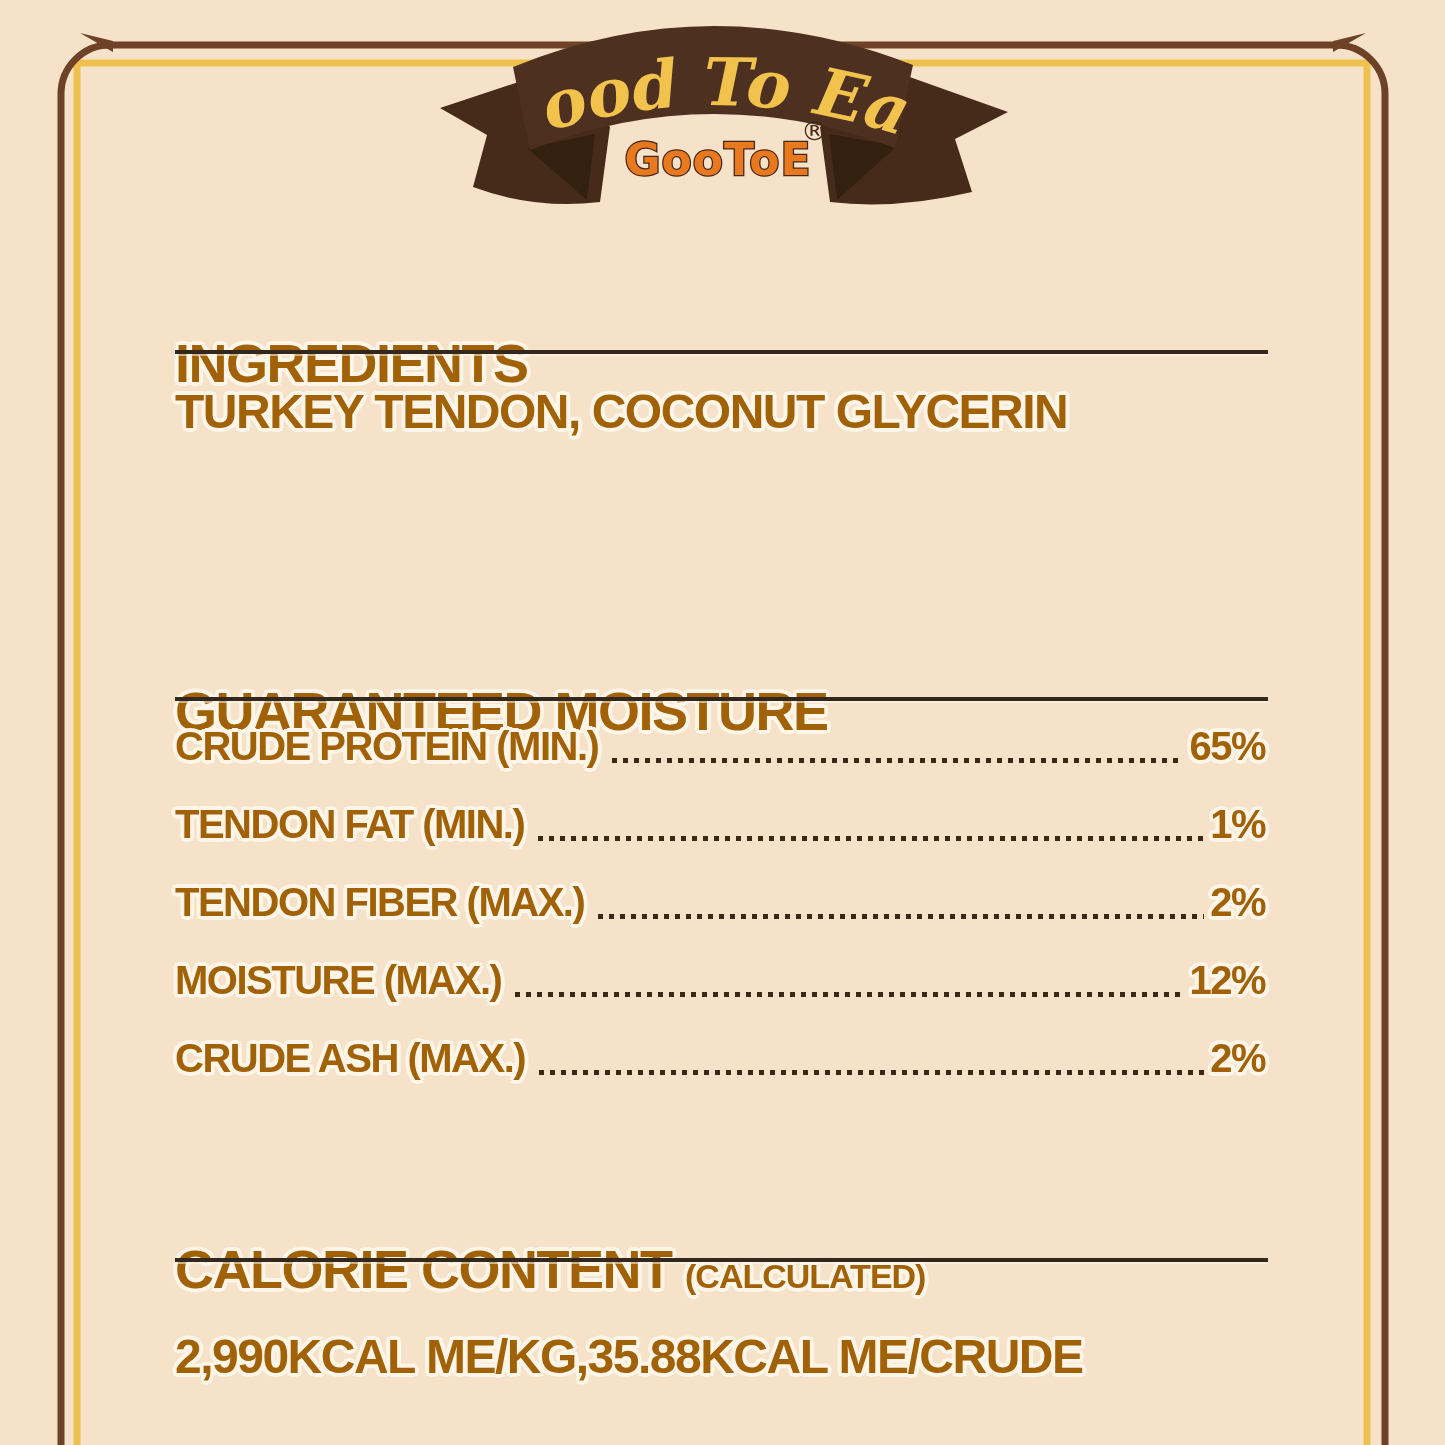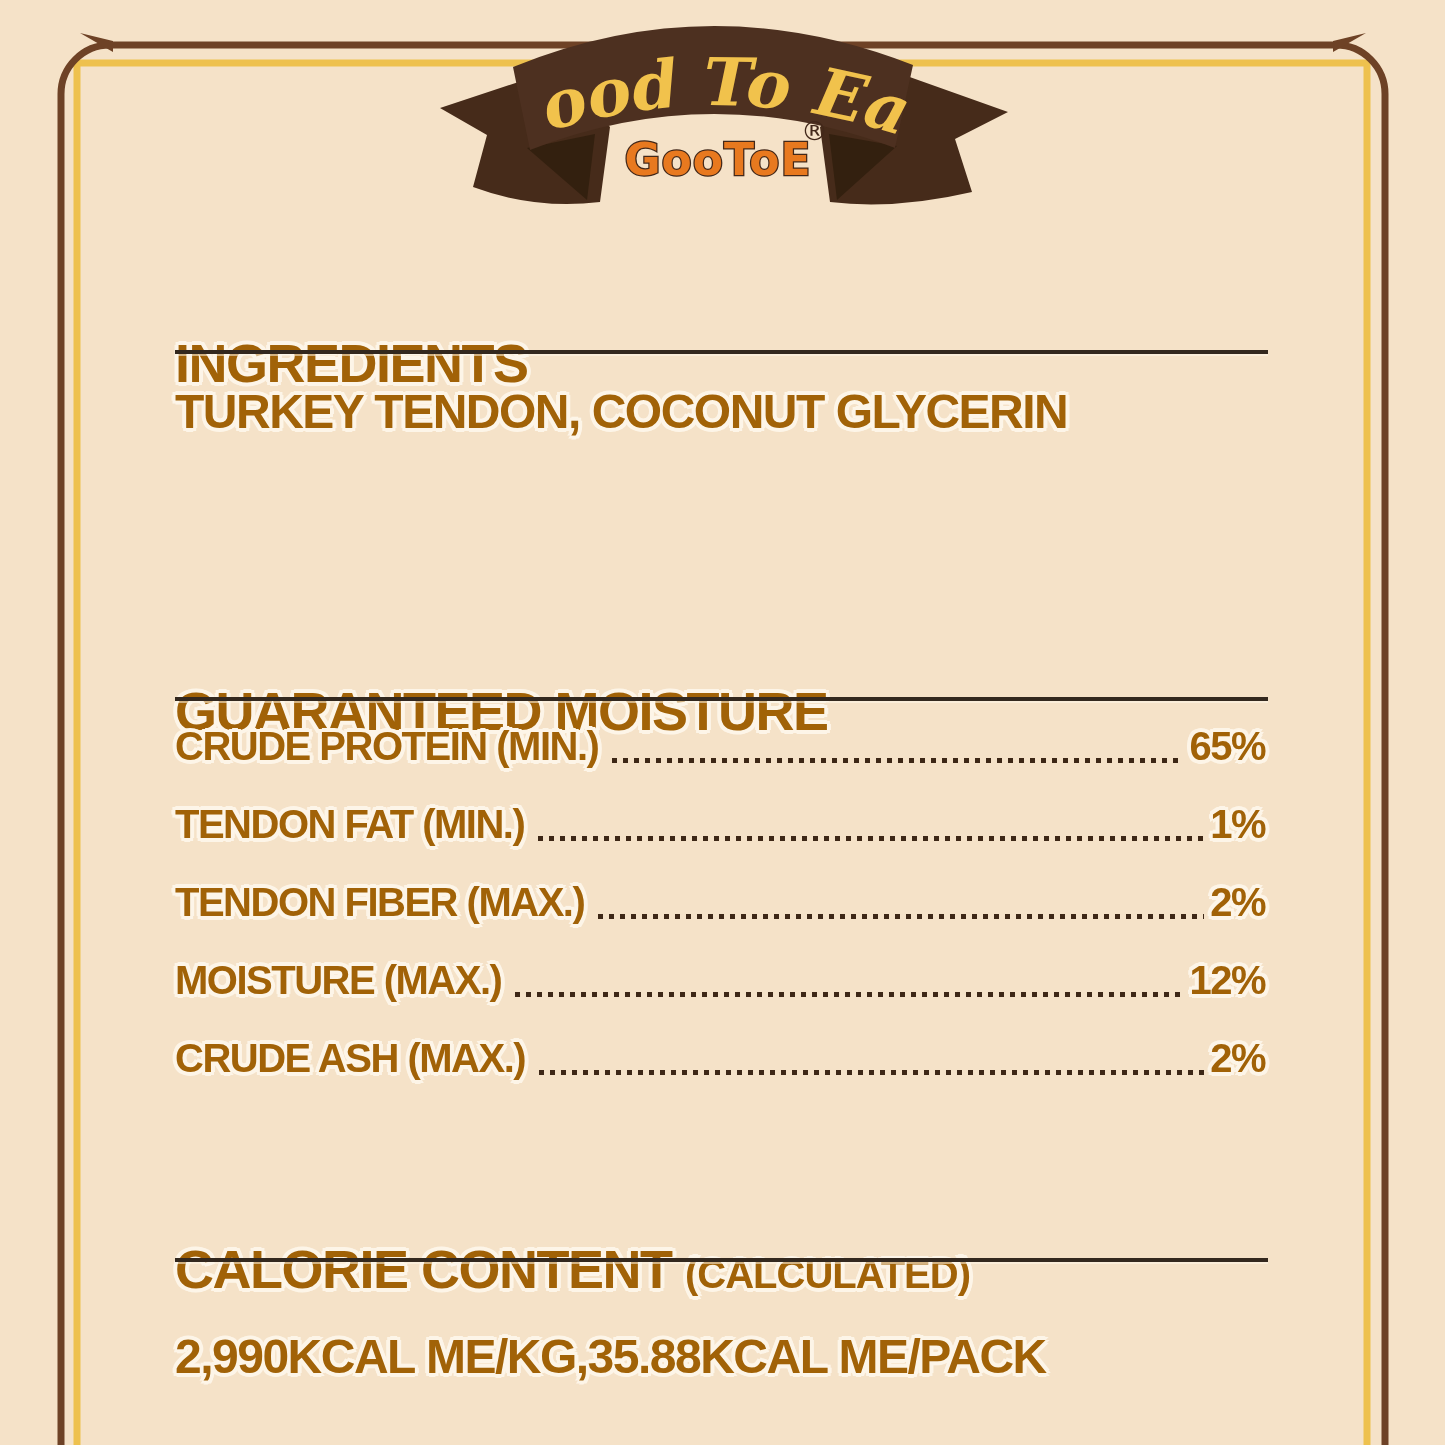--- a/index.html
+++ b/index.html
@@ -28,7 +28,7 @@
     font-size:54px;font-weight:700;letter-spacing:-1.5px;
     line-height:1.05;white-space:nowrap;
   }
-  .heading .sub{font-size:40px;letter-spacing:-1px;}
+  .heading .sub{font-size:34px;letter-spacing:-1px;}
   .divider{
     position:absolute;left:175px;width:1093px;height:4px;
     background:#33281e;box-shadow:0 2px 0 rgba(253,245,232,.55);

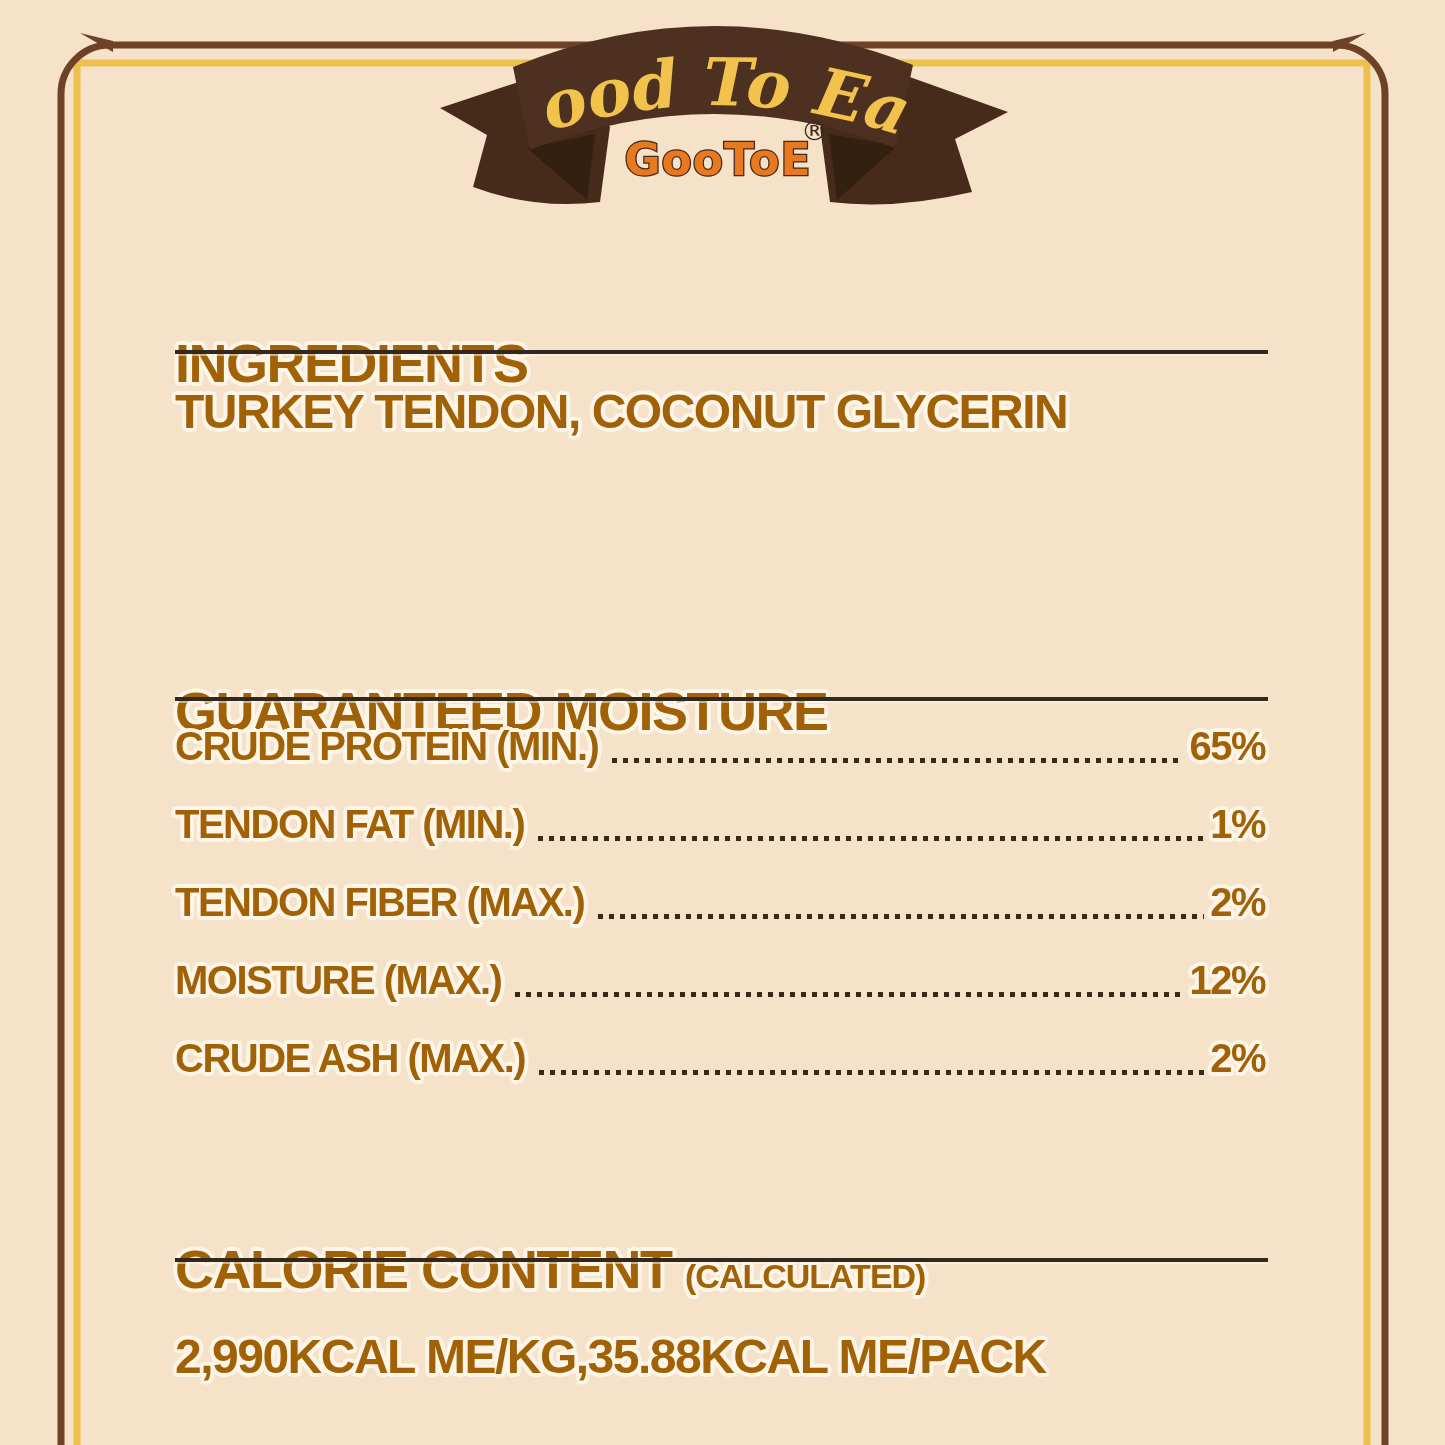--- a/index.html
+++ b/index.html
@@ -128,7 +128,7 @@
     <span class="sub halo">(CALCULATED)</span>
   </h2>
   <div id="div-calorie" class="divider"></div>
-  <p id="val-calorie" class="bodyline halo">2,990KCAL ME/KG,35.88KCAL ME/PACK</p>
+  <p id="val-calorie" class="bodyline halo">2,990KCAL ME/KG,35.88KCAL ME/CRUDE</p>
 
 </div>
 

